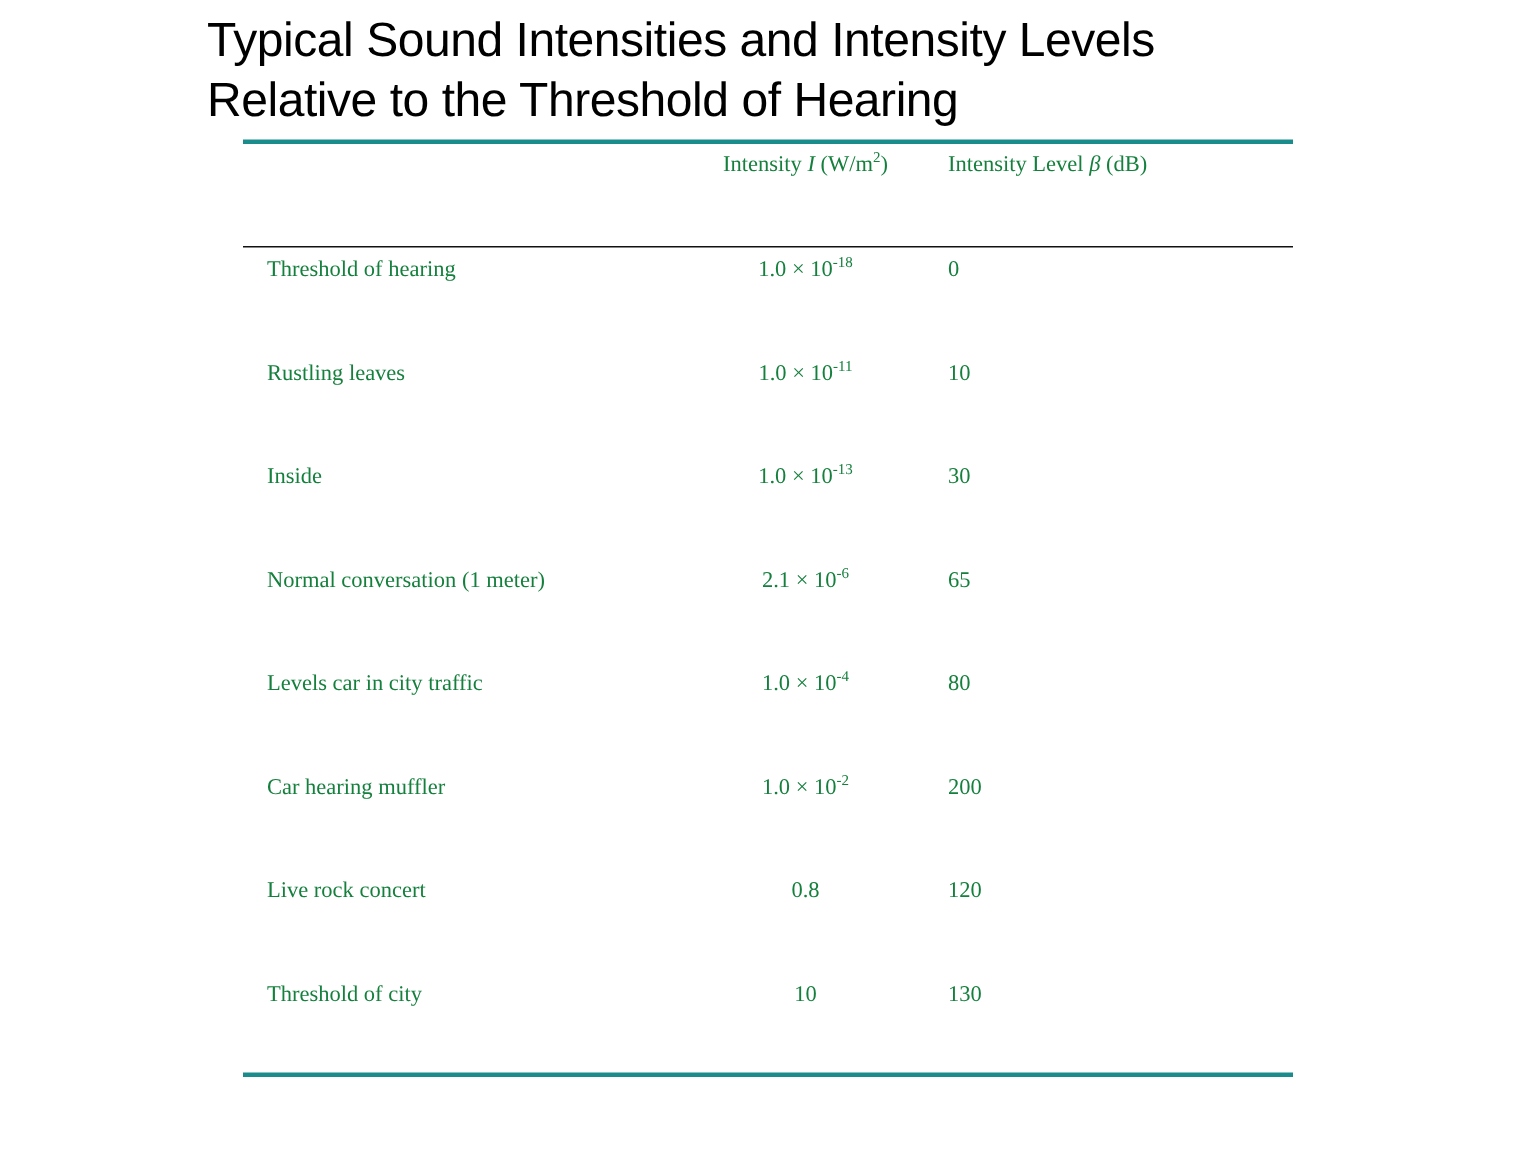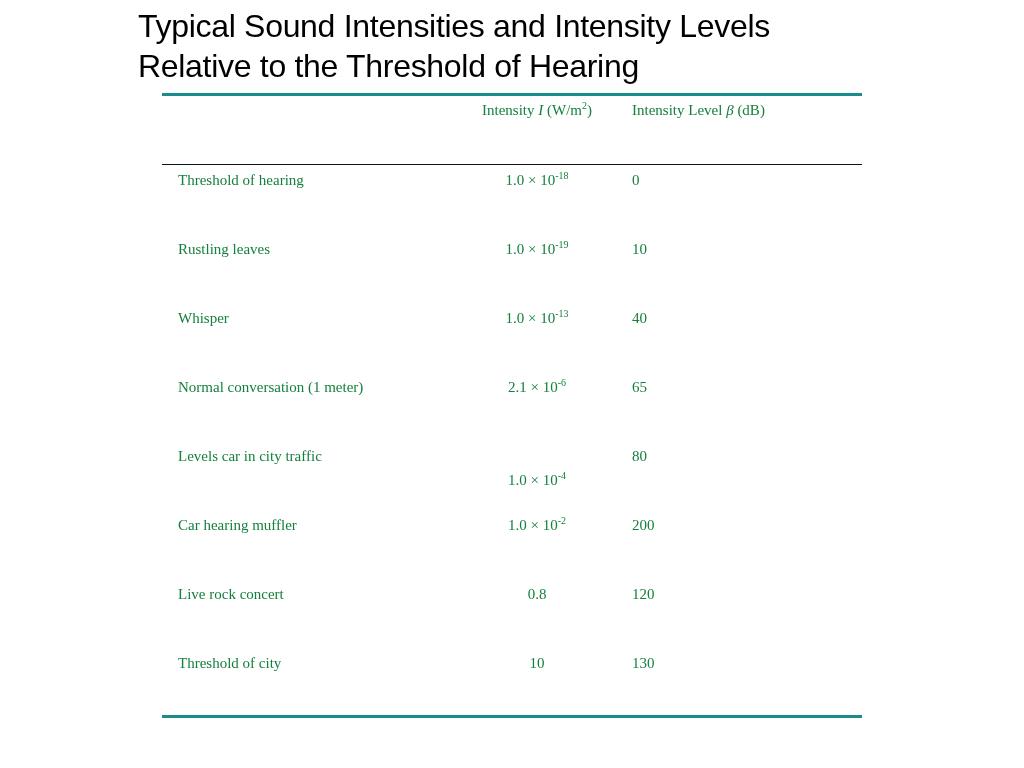--- a/index.html
+++ b/index.html
@@ -44,7 +44,7 @@
     <div class="cell c2" style="top:172px"><span>1.0 × 10</span><sup>-18</sup></div>
     <div class="cell c3" style="top:172px">0</div>
     <div class="cell c1" style="top:241px">Rustling leaves</div>
-    <div class="cell c2" style="top:241px"><span>1.0 × 10</span><sup>-19</sup></div>
+    <div class="cell c2" style="top:241px"><span>1.0 × 10</span><sup>-11</sup></div>
     <div class="cell c3" style="top:241px">10</div>
     <div class="cell c1" style="top:310px">Whisper</div>
     <div class="cell c2" style="top:310px"><span>1.0 × 10</span><sup>-13</sup></div>

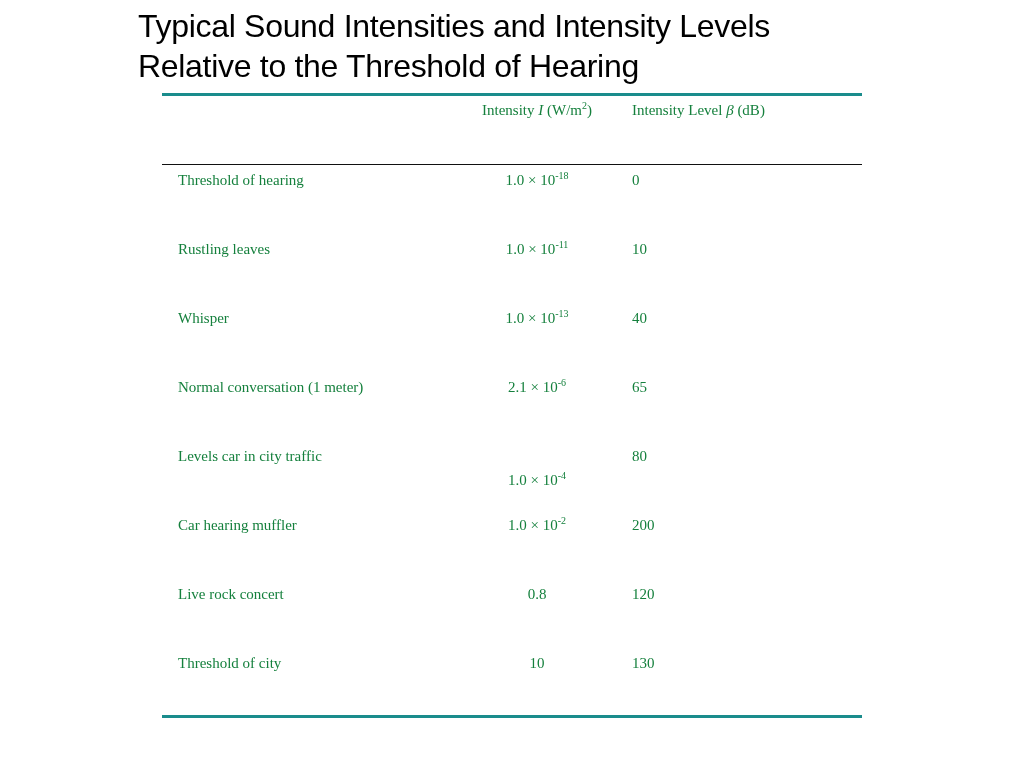--- a/index.html
+++ b/index.html
@@ -46,7 +46,7 @@
     <div class="cell c1" style="top:241px">Rustling leaves</div>
     <div class="cell c2" style="top:241px"><span>1.0 × 10</span><sup>-11</sup></div>
     <div class="cell c3" style="top:241px">10</div>
-    <div class="cell c1" style="top:310px">Whisper</div>
+    <div class="cell c1" style="top:310px">Inside</div>
     <div class="cell c2" style="top:310px"><span>1.0 × 10</span><sup>-13</sup></div>
     <div class="cell c3" style="top:310px">40</div>
     <div class="cell c1" style="top:379px">Normal conversation (1 meter)</div>

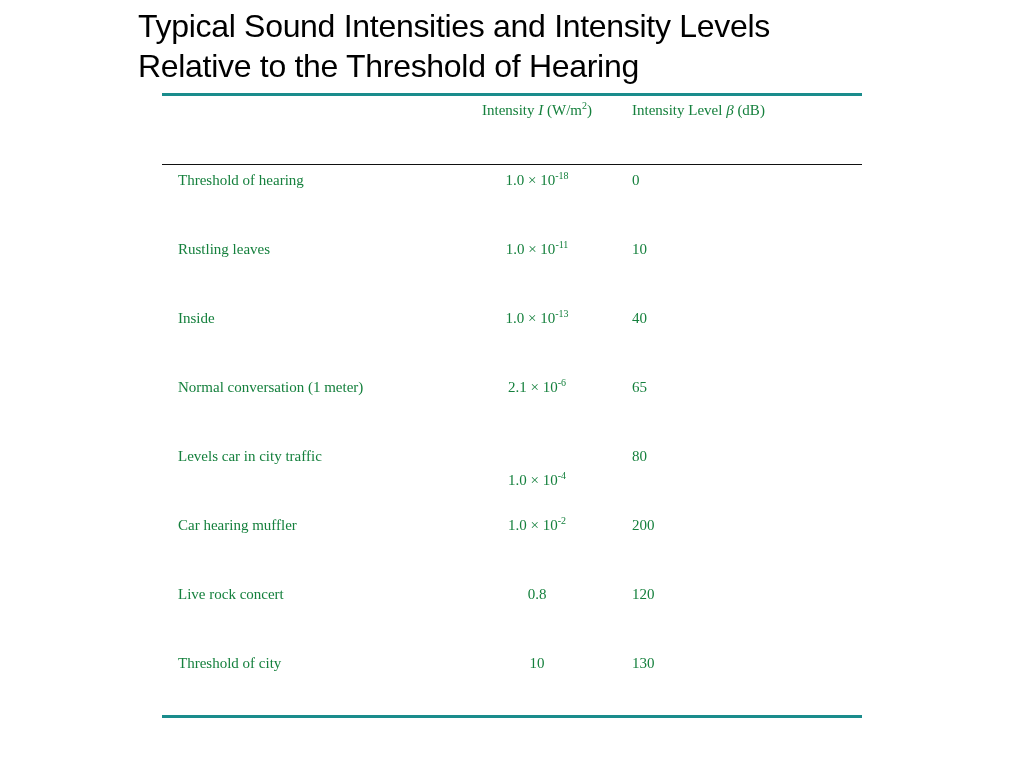--- a/index.html
+++ b/index.html
@@ -48,7 +48,7 @@
     <div class="cell c3" style="top:241px">10</div>
     <div class="cell c1" style="top:310px">Inside</div>
     <div class="cell c2" style="top:310px"><span>1.0 × 10</span><sup>-13</sup></div>
-    <div class="cell c3" style="top:310px">40</div>
+    <div class="cell c3" style="top:310px">30</div>
     <div class="cell c1" style="top:379px">Normal conversation (1 meter)</div>
     <div class="cell c2" style="top:379px"><span>2.1 × 10</span><sup>-6</sup></div>
     <div class="cell c3" style="top:379px">65</div>

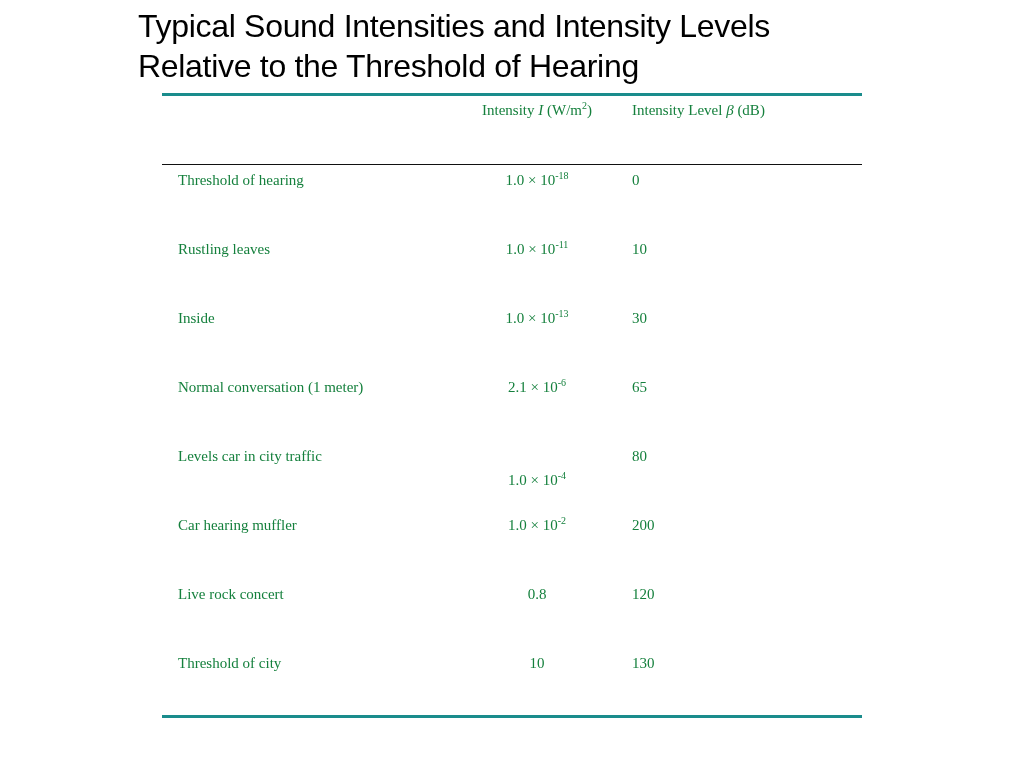--- a/index.html
+++ b/index.html
@@ -53,7 +53,7 @@
     <div class="cell c2" style="top:379px"><span>2.1 × 10</span><sup>-6</sup></div>
     <div class="cell c3" style="top:379px">65</div>
     <div class="cell c1" style="top:448px">Levels car in city traffic</div>
-    <div class="cell c2" style="top:472px"><span>1.0 × 10</span><sup>-4</sup></div>
+    <div class="cell c2" style="top:448px"><span>1.0 × 10</span><sup>-4</sup></div>
     <div class="cell c3" style="top:448px">80</div>
     <div class="cell c1" style="top:517px">Car hearing muffler</div>
     <div class="cell c2" style="top:517px"><span>1.0 × 10</span><sup>-2</sup></div>

